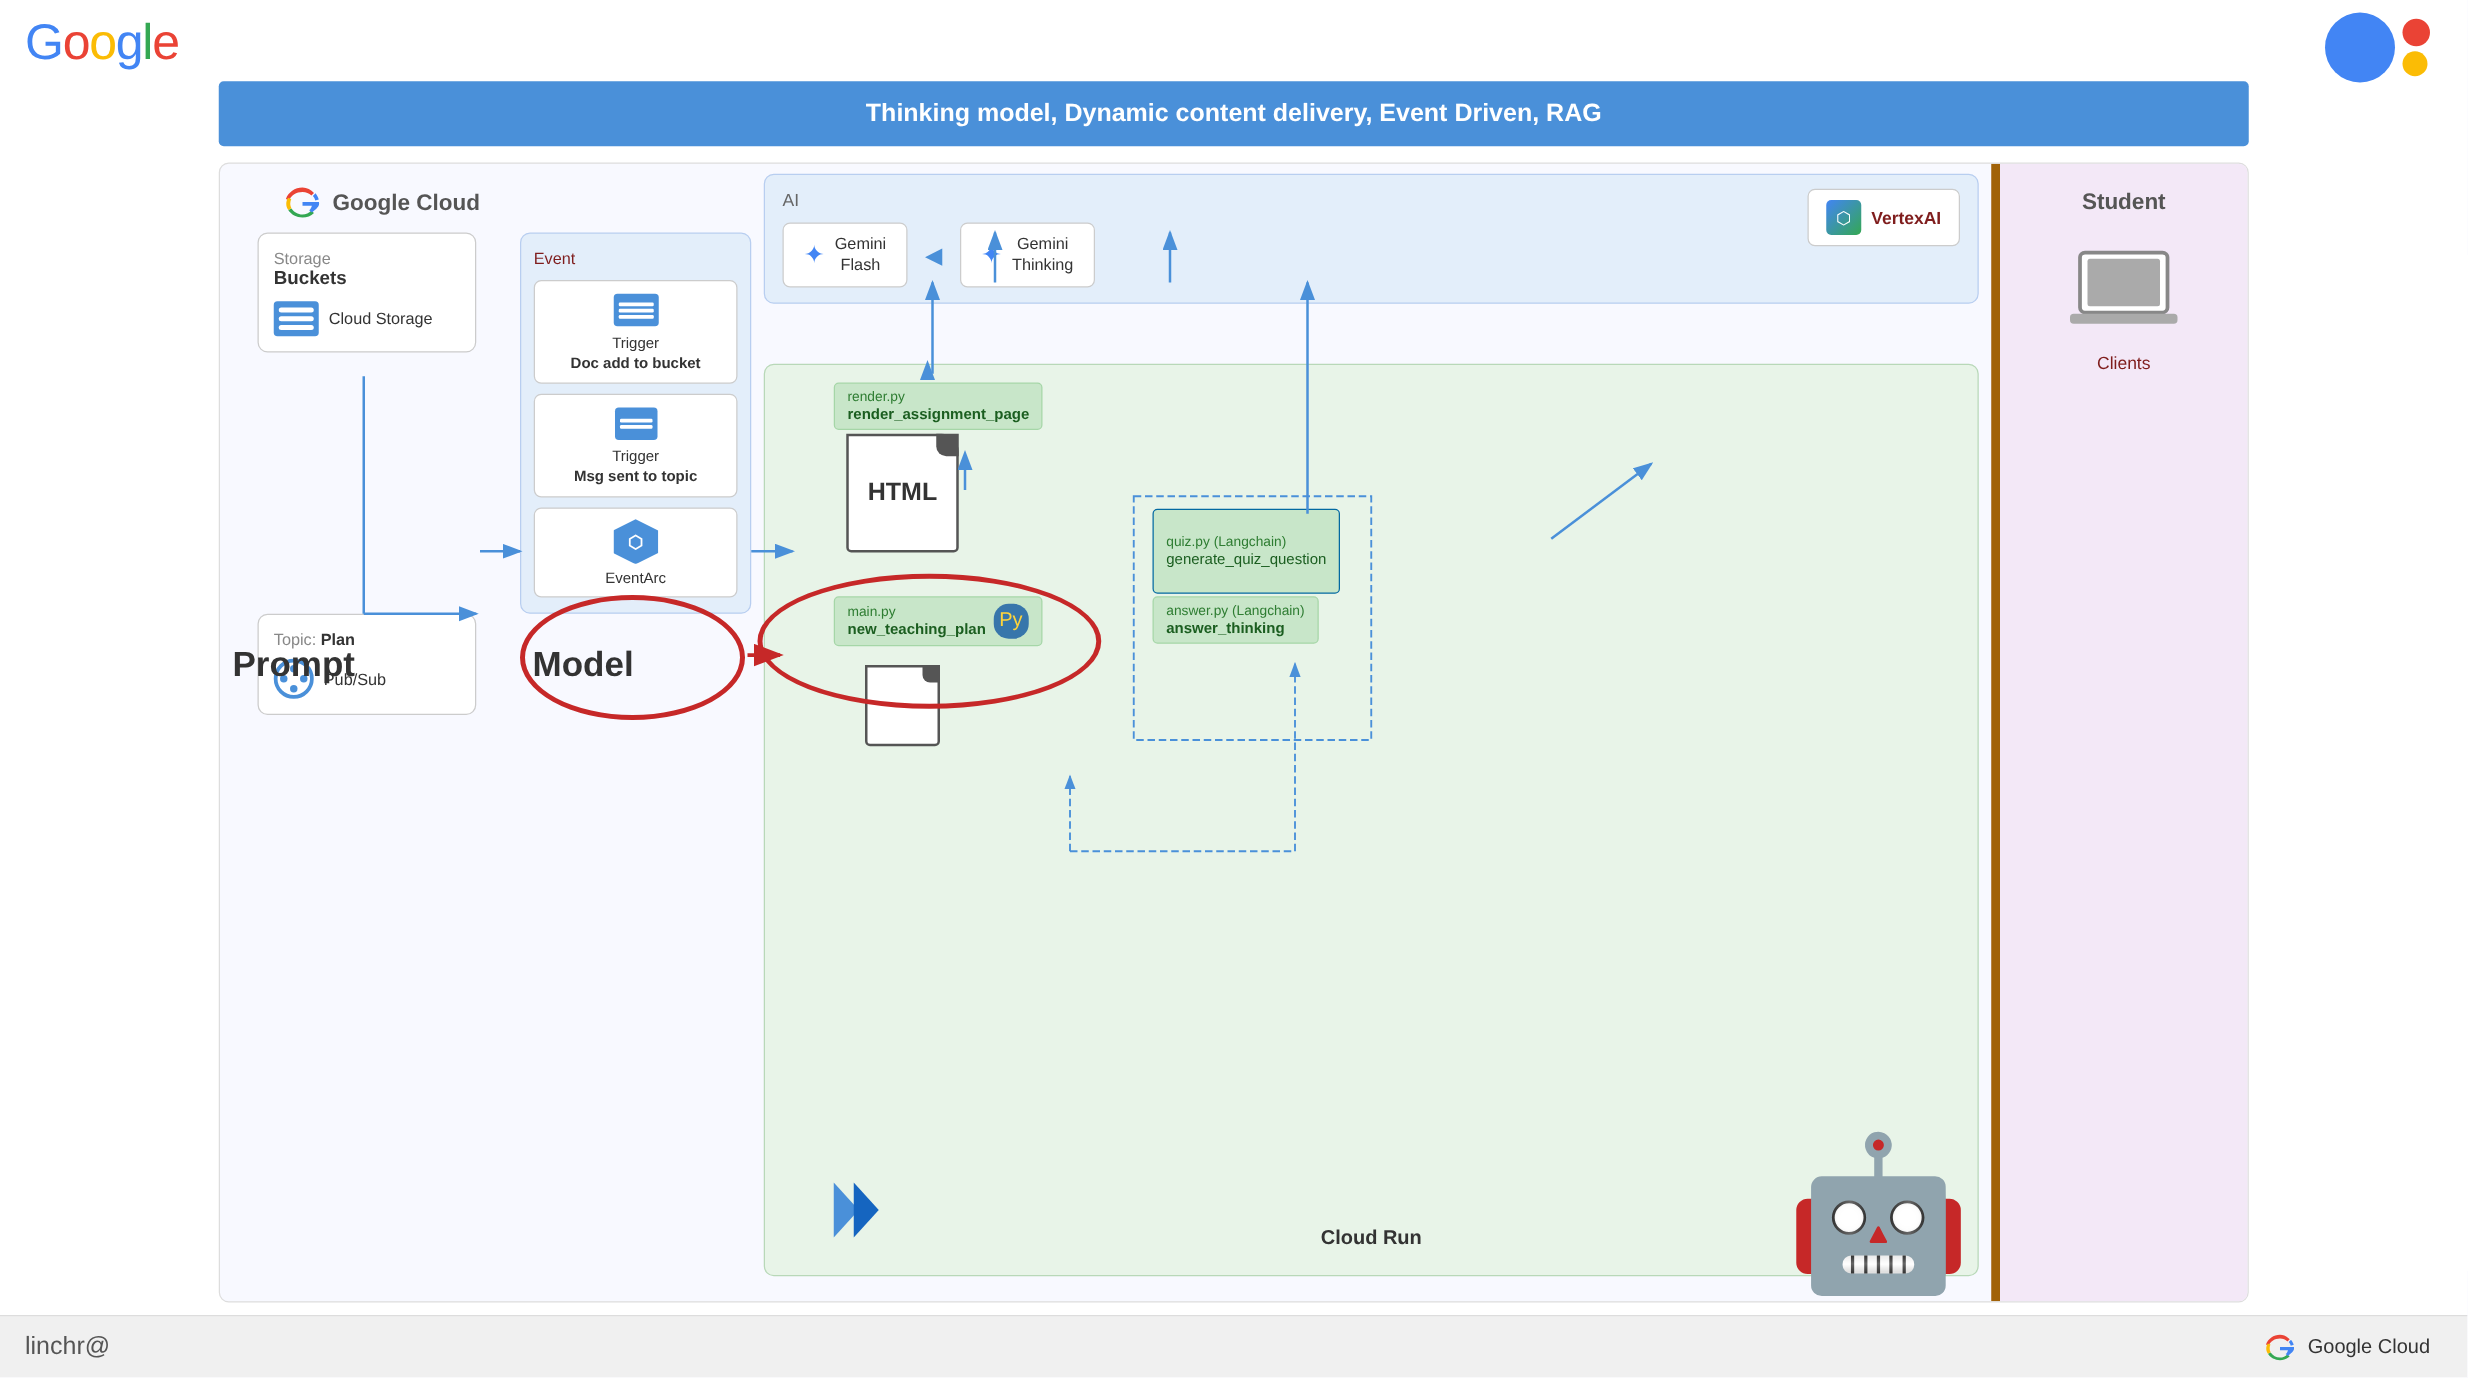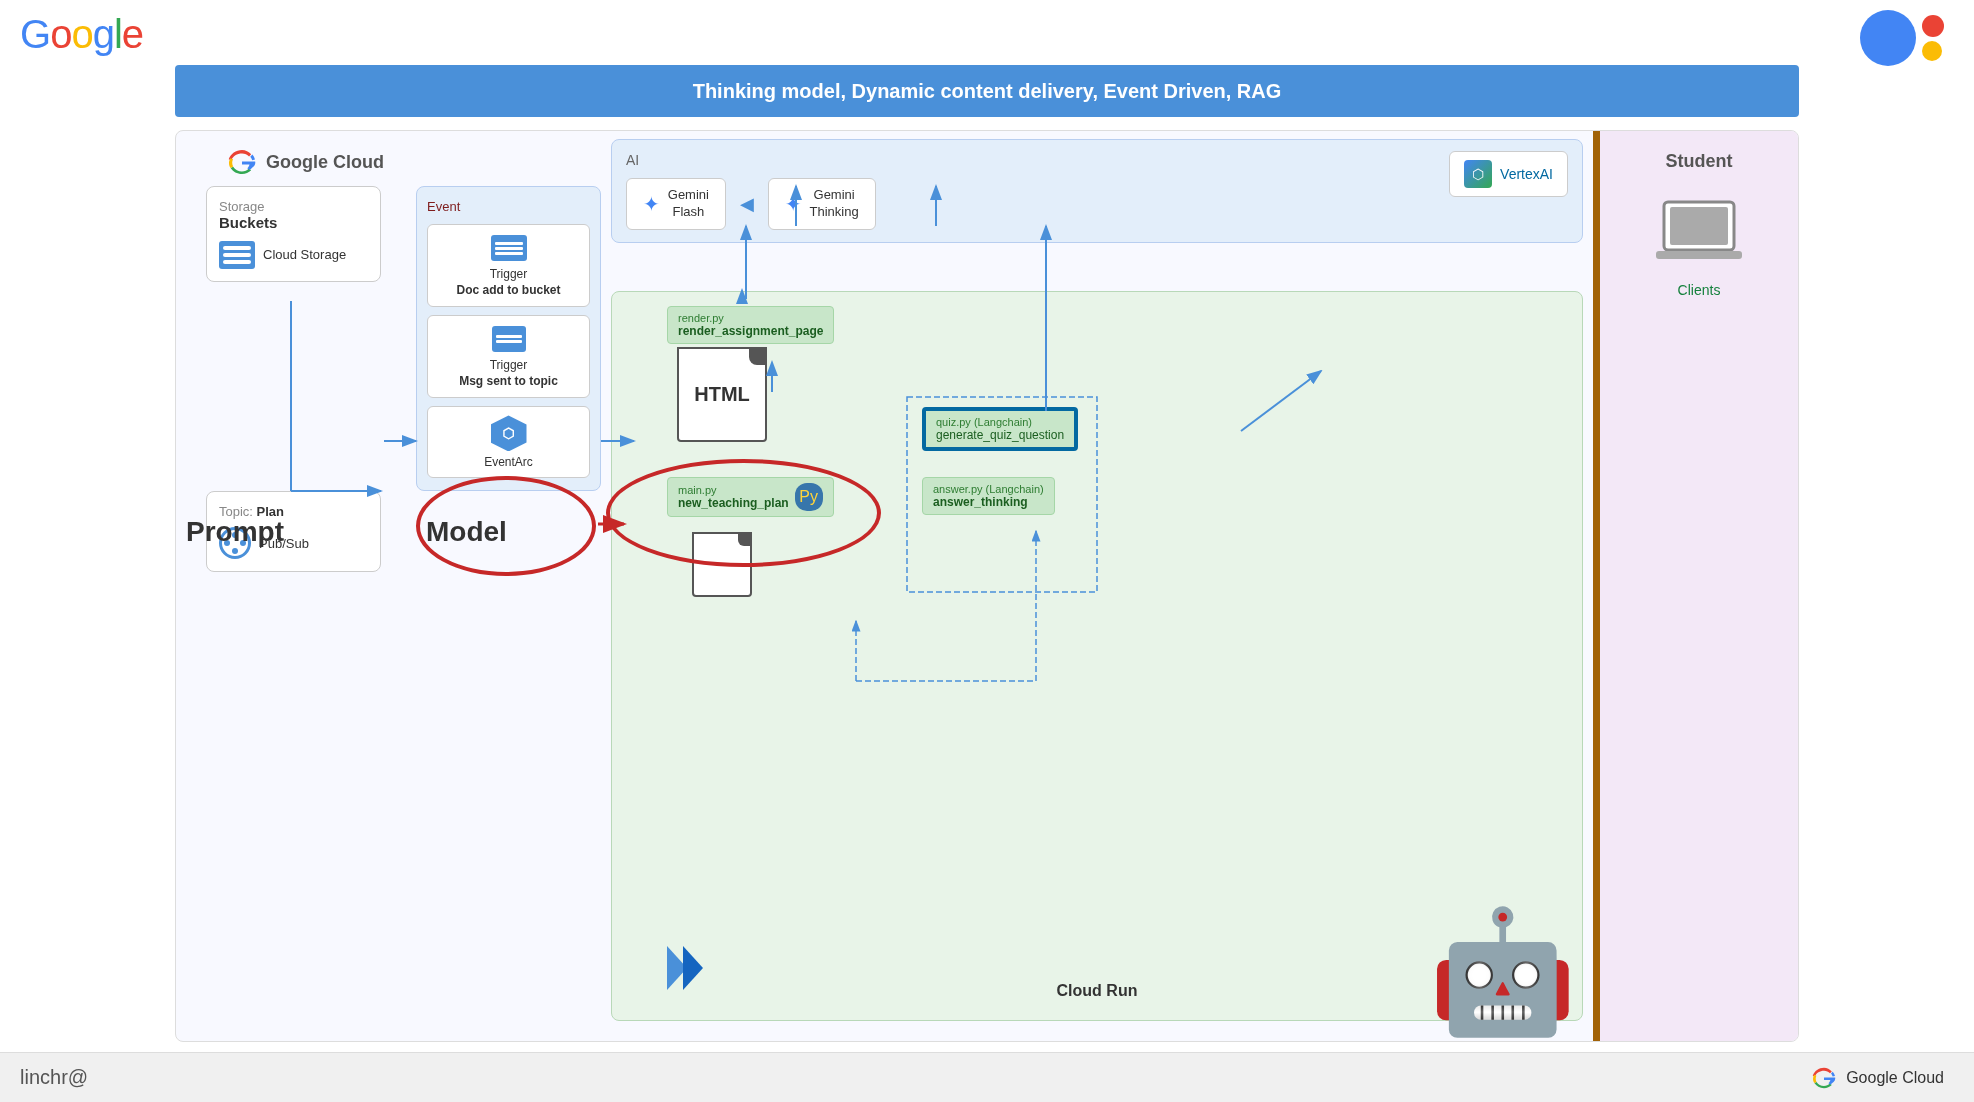--- a/index.html
+++ b/index.html
@@ -301,7 +301,7 @@
     <div style="width:28px;height:28px;background:linear-gradient(135deg,#4285F4,#34A853);border-radius:4px;display:flex;align-items:center;justify-content:center;">
       <span style="color:#fff;font-size:14px;">⬡</span>
     </div>
-    <div style="font-size:14px;color:#0369a1;font-weight:400;">VertexAI</div>
+    <div style="font-size:14px;color:#7f1d1d;font-weight:700;">VertexAI</div>
   </div>
 
   <div style="position:absolute;top:160px;left:435px;right:215px;bottom:20px;background:#e8f4e8;border:1px solid #b8d8b8;border-radius:8px;padding:12px;position:absolute;">

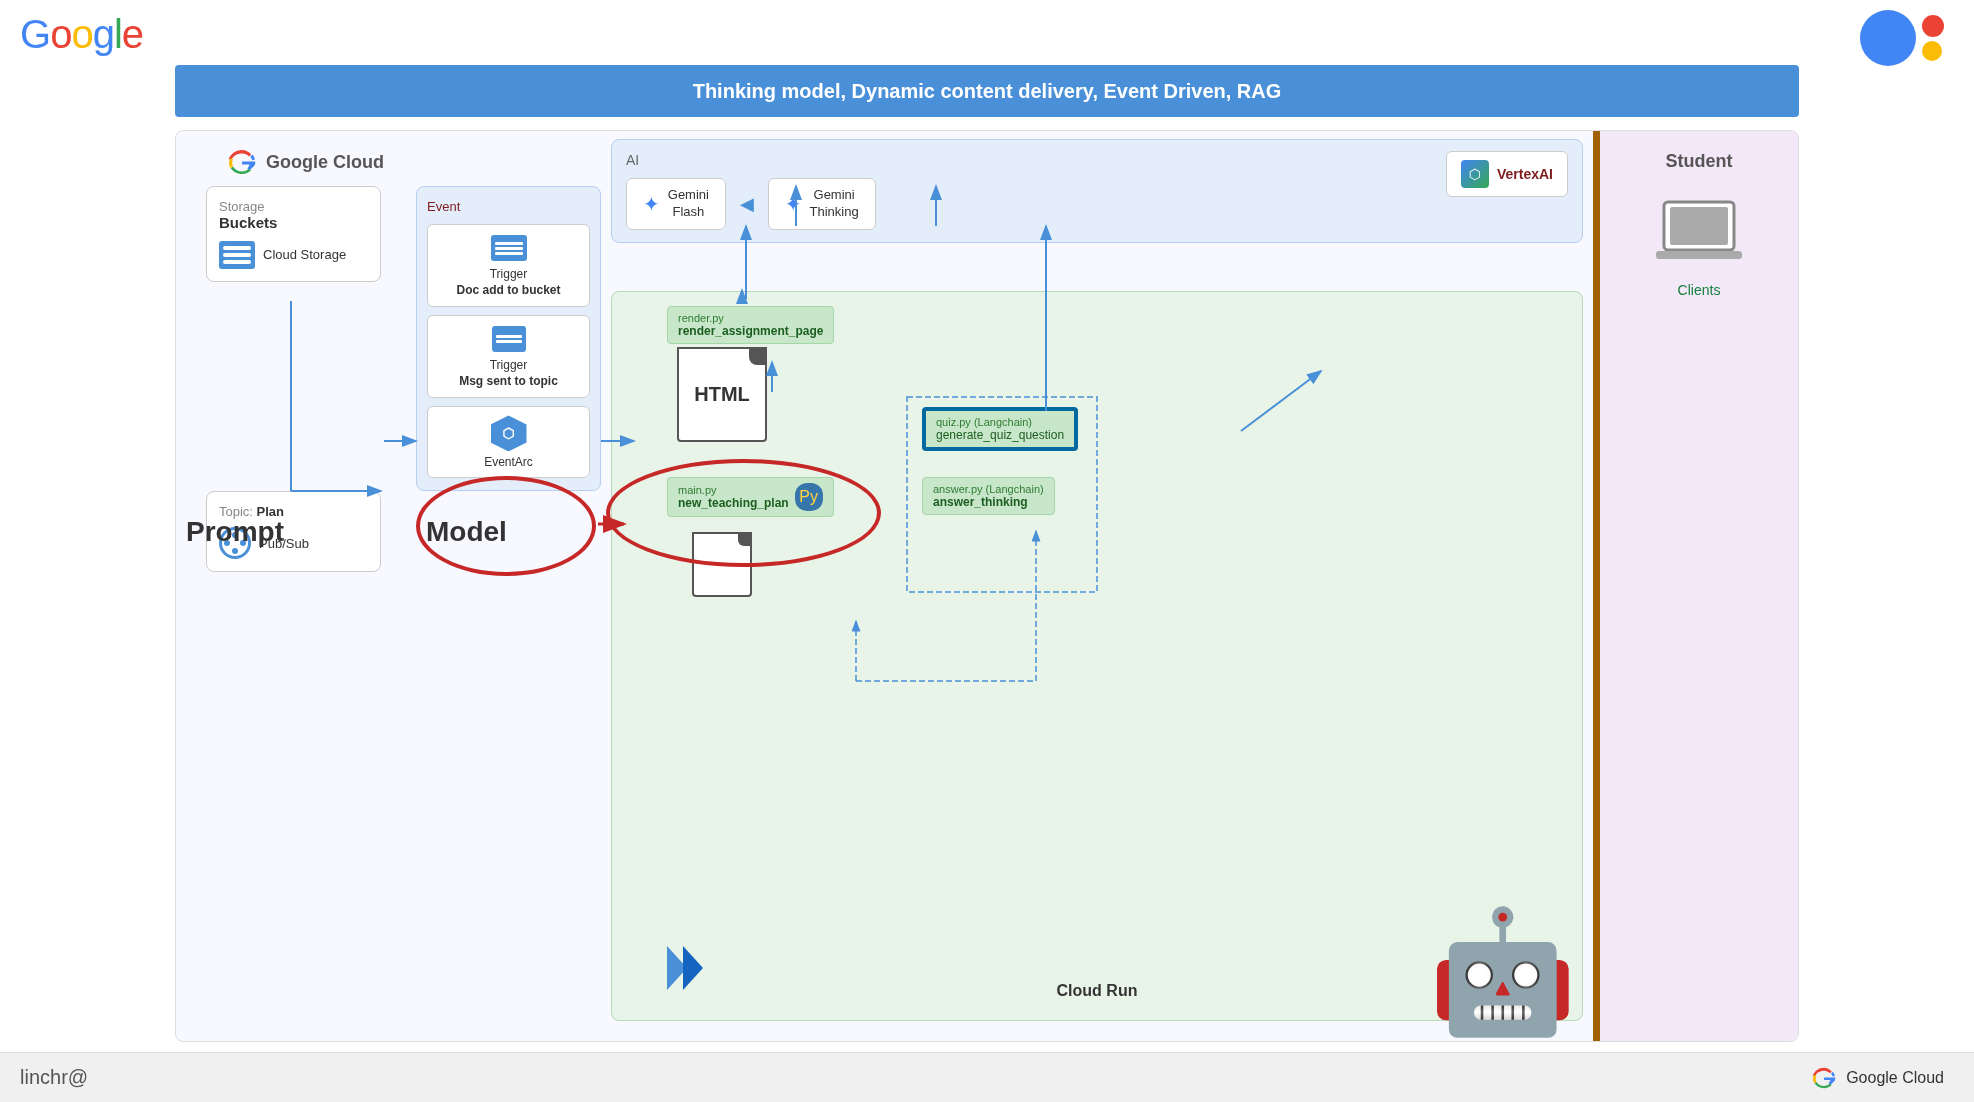--- a/index.html
+++ b/index.html
@@ -382,7 +382,7 @@
       <rect x="16" y="10" width="58" height="38" rx="2" ry="2" fill="#aaa"></rect>
       <rect x="2" y="54" width="86" height="8" rx="3" ry="3" fill="#aaa"></rect>
     </svg>
-    <div style="font-size:14px;color:#15803d;margin-top:10px;">Clients</div>
+    <div style="font-size:14px;color:#7f1d1d;margin-top:10px;">Clients</div>
   </div>
 
   <div style="position:absolute;bottom:10px;right:220px;font-size:120px;line-height:1;">🤖</div>

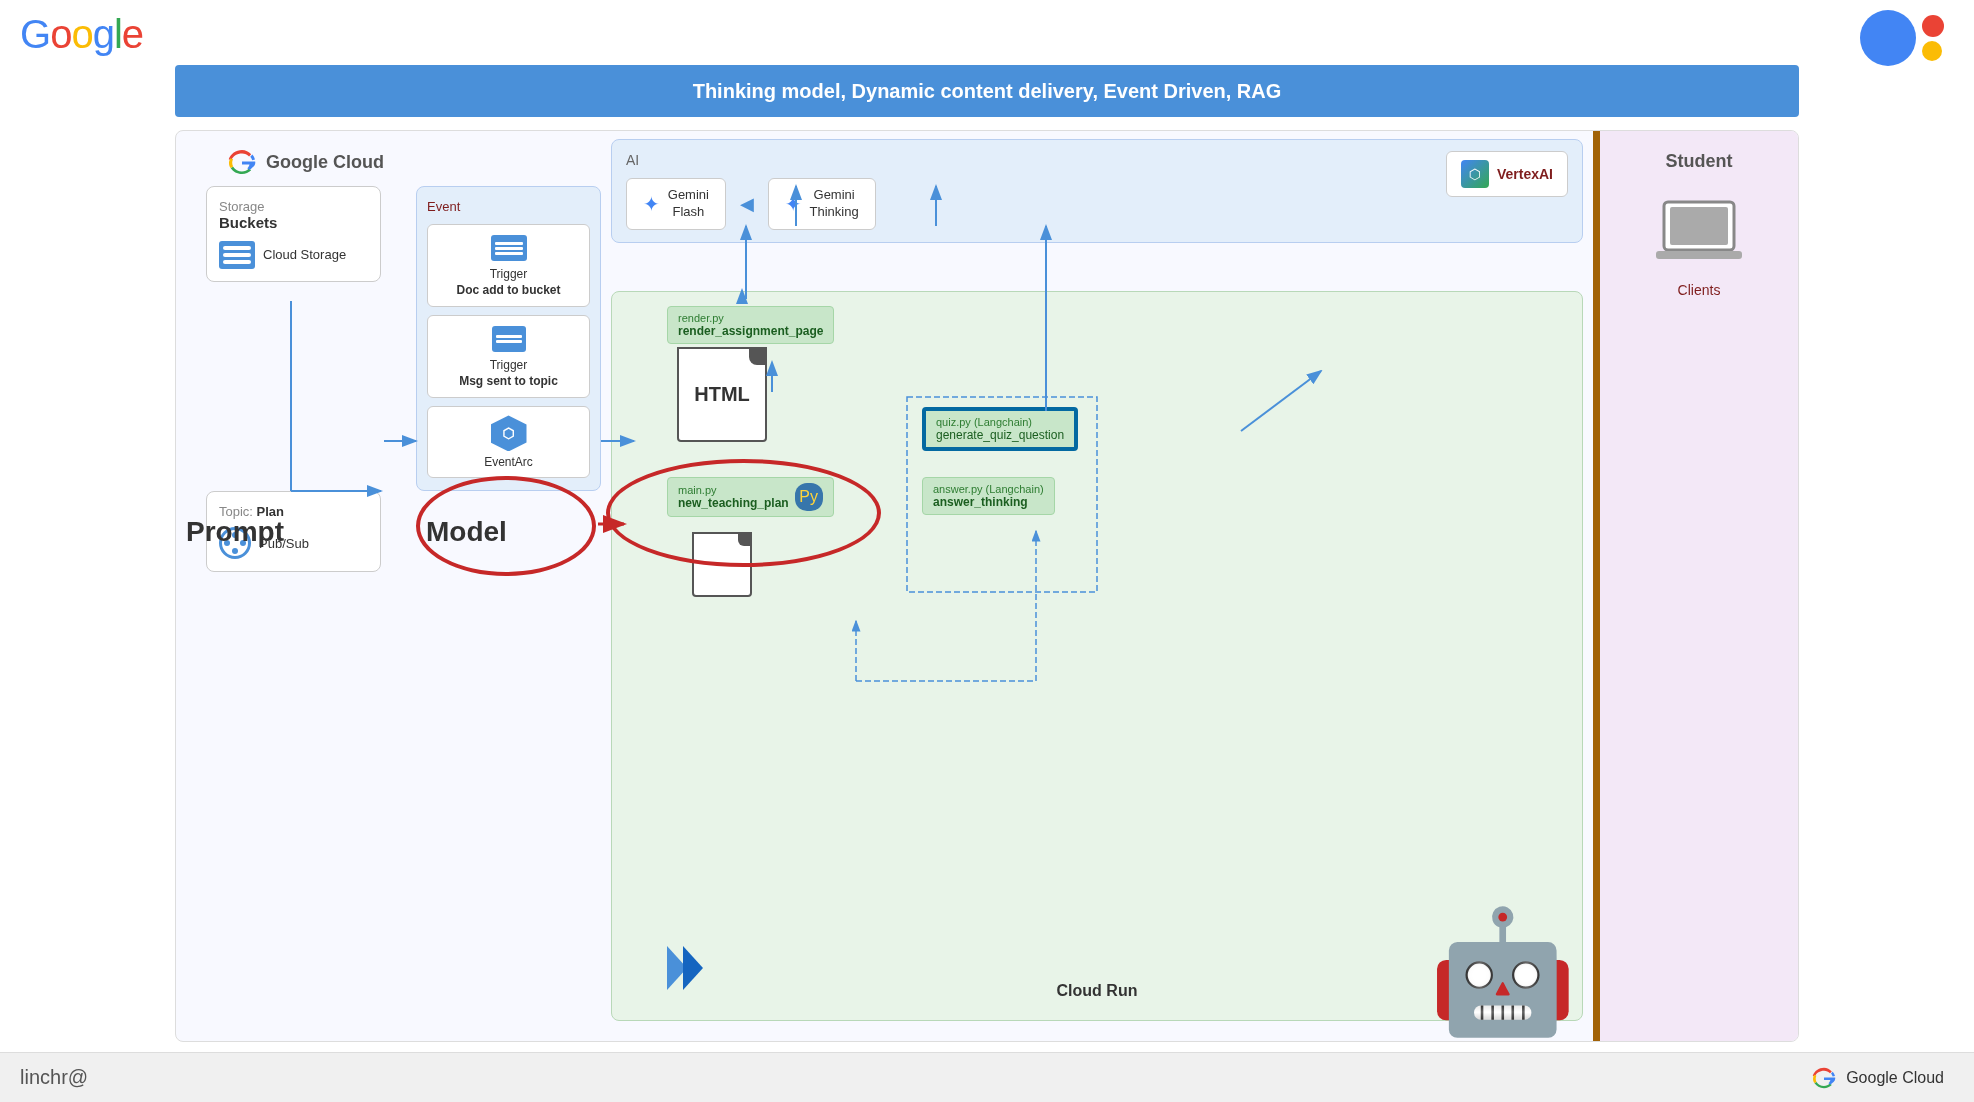--- a/index.html
+++ b/index.html
@@ -328,7 +328,7 @@
       <div style="position:absolute;top:-2px;right:-2px;width:14px;height:14px;background:#555;border-radius:0 0 0 6px;"></div>
     </div>
 
-    <div style="position:absolute;top:115px;left:310px;background:#c8e6c9;border:4px solid #0369a1;border-radius:4px;padding:5px 10px;font-size:11px;color:#2e7d32;">
+    <div style="position:absolute;top:115px;left:310px;background:#c8e6c9;border:1px solid #0369a1;border-radius:4px;padding:20px 10px;font-size:11px;color:#2e7d32;">
       <div>quiz.py (Langchain)</div>
       <div style="font-weight:400;font-size:12px;color:#1b5e20;">generate_quiz_question</div>
     </div>

